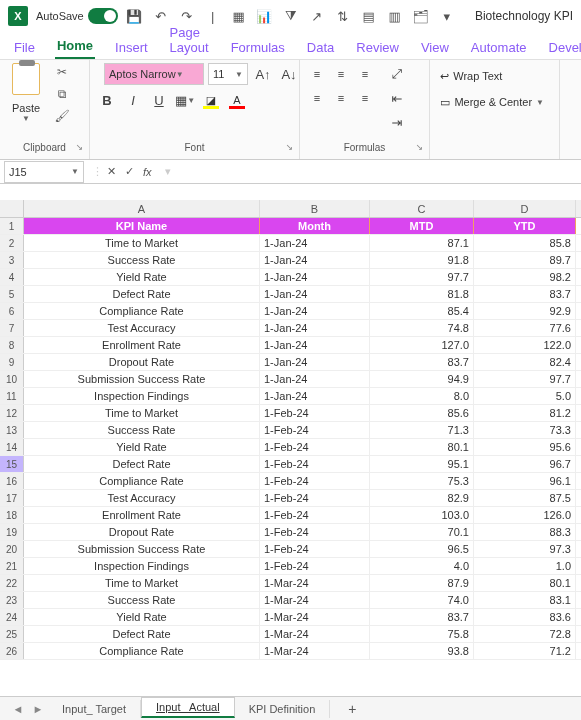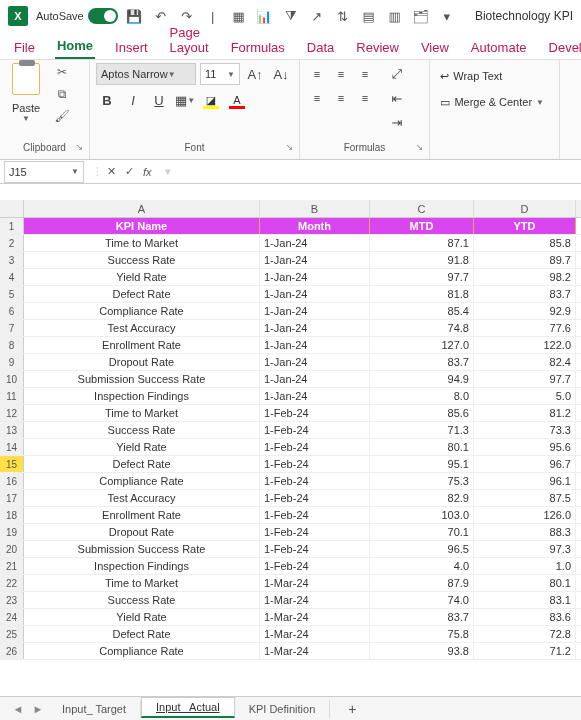--- a/index.html
+++ b/index.html
@@ -16,7 +16,7 @@
 
 
 .ribbon-tabs { height: 28px; display: flex; align-items: end; padding: 0 12px; gap: 18px; border-bottom: 1px solid #e0e0e0; font-size: 13px; }
-.ribbon-tab { padding: 4px 2px; cursor: pointer; color: #be185d; }
+.ribbon-tab { padding: 4px 2px; cursor: pointer; color: #8b5cf6; }
 .ribbon-tab.active { color: #107c41; border-bottom: 2px solid #107c41; font-weight: 600; }
 
 

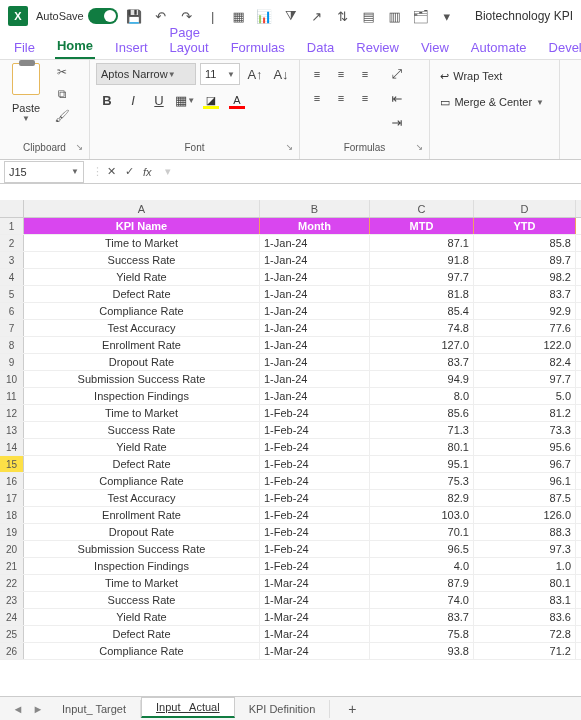--- a/index.html
+++ b/index.html
@@ -36,7 +36,7 @@
 
 .font-controls { display: flex; flex-direction: column; gap: 4px; }
 .font-row { display: flex; align-items: center; gap: 4px; }
-.font-select { width: 100px; height: 22px; border: 1px solid #ccc; background: #e5e5e5; font-size: 11px; padding: 0 4px; display: flex; align-items: center; justify-content: flex-start; cursor: pointer; }
+.font-select { width: 100px; height: 22px; border: 1px solid #ccc; background: #f9a8d4; font-size: 11px; padding: 0 4px; display: flex; align-items: center; justify-content: flex-start; cursor: pointer; margin-left: 8px; }
 .size-select { width: 40px; height: 22px; border: 1px solid #ccc; background: #fff; font-size: 11px; padding: 0 4px; display: flex; align-items: center; justify-content: space-between; cursor: pointer; }
 .fbtn { width: 22px; height: 22px; display: flex; align-items: center; justify-content: center; cursor: pointer; font-size: 13px; color: #444; }
 .fbtn.bold { font-weight: bold; }

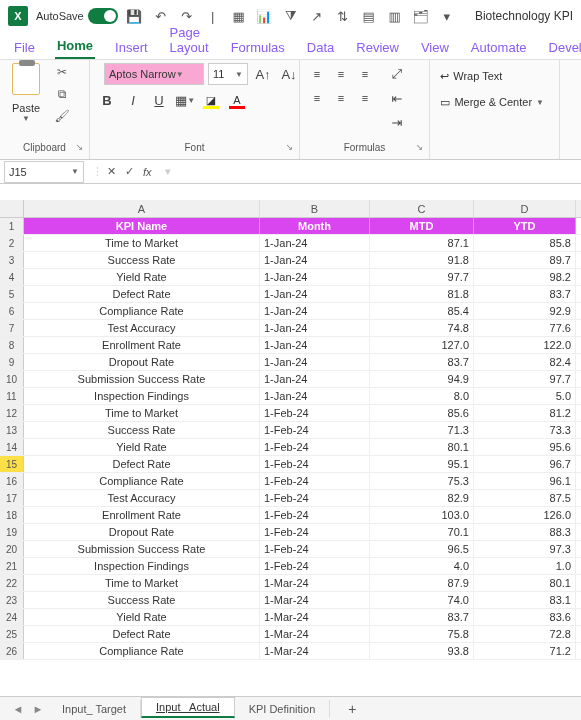--- a/index.html
+++ b/index.html
@@ -71,7 +71,7 @@
 .grid-body { overflow: hidden; }
 .row { display: flex; height: 17px; border-bottom: 1px solid #eee; }
 .rowh { width: 24px; background: #f0f0f0; border-right: 1px solid #ccc; text-align: center; font-size: 10px; color: #555; line-height: 17px; }
-.rowh.sel { background: #fde047; }
+.rowh.sel { background: #c4b5fd; }
 .cell { border-right: 1px solid #eee; padding: 0 4px; font-size: 11px; line-height: 17px; overflow: hidden; white-space: nowrap; }
 .hdr-row .cell { background: #d946ef; color: #fff; font-weight: 600; text-align: center; border-right: 1px solid #f0a060; }
 .cA { width: 236px; text-align: center; } .cB { width: 110px; text-align: left; } .cC { width: 104px; text-align: right; } .cD { width: 102px; text-align: right; }

